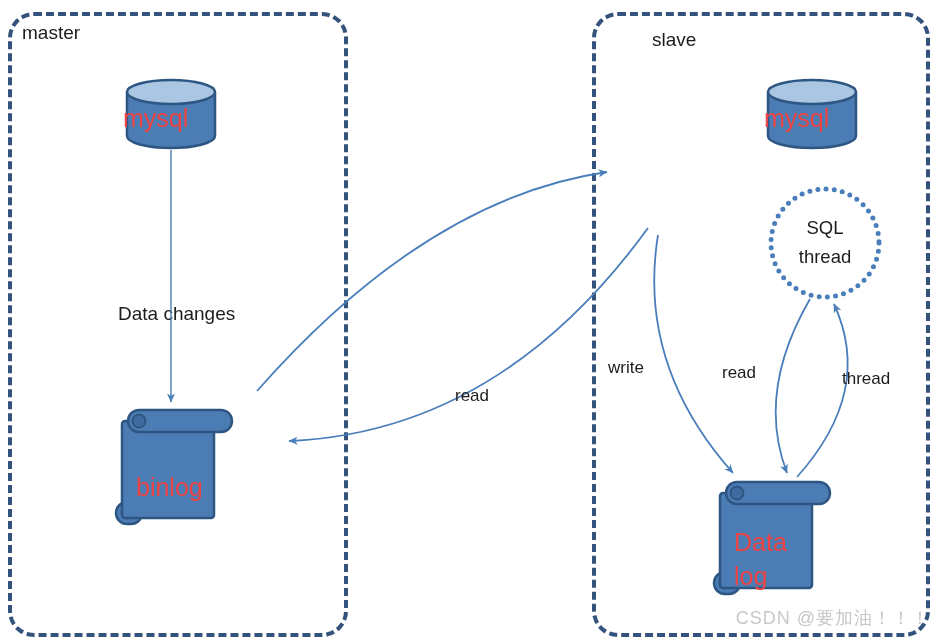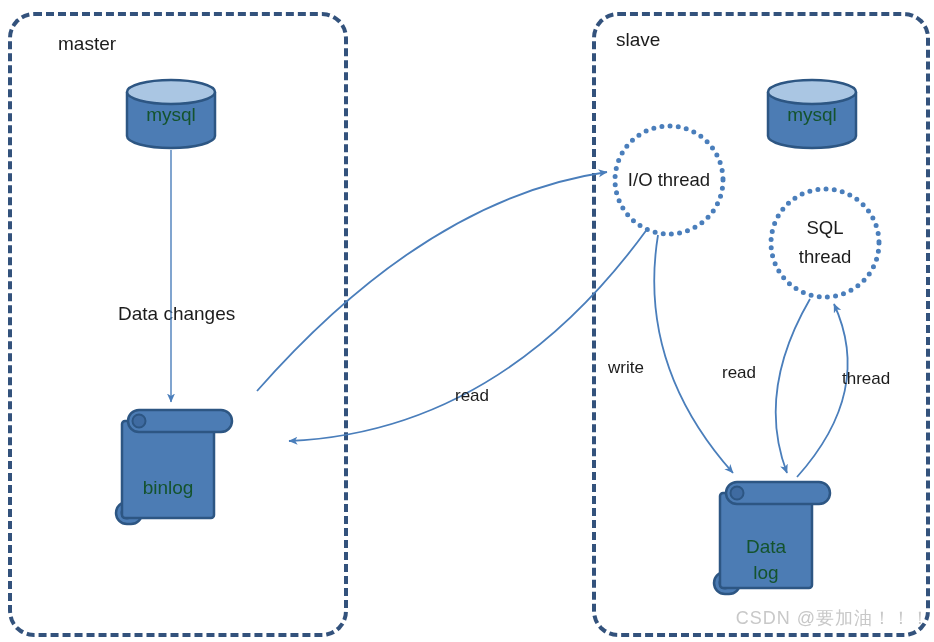--- a/index.html
+++ b/index.html
@@ -65,7 +65,7 @@
 <div class="stage">
 
   <div class="group-box" style="left:8px;top:12px;width:332px;height:617px;"></div>
-  <div class="box-title" style="left:22px;top:33px;margin-left:36px;">master</div>
+  <div class="box-title" style="left:22px;top:22px;">master</div>
 
   <div class="group-box" style="left:592px;top:12px;width:330px;height:617px;"></div>
   <div class="box-title" style="left:616px;top:29px;">slave</div>

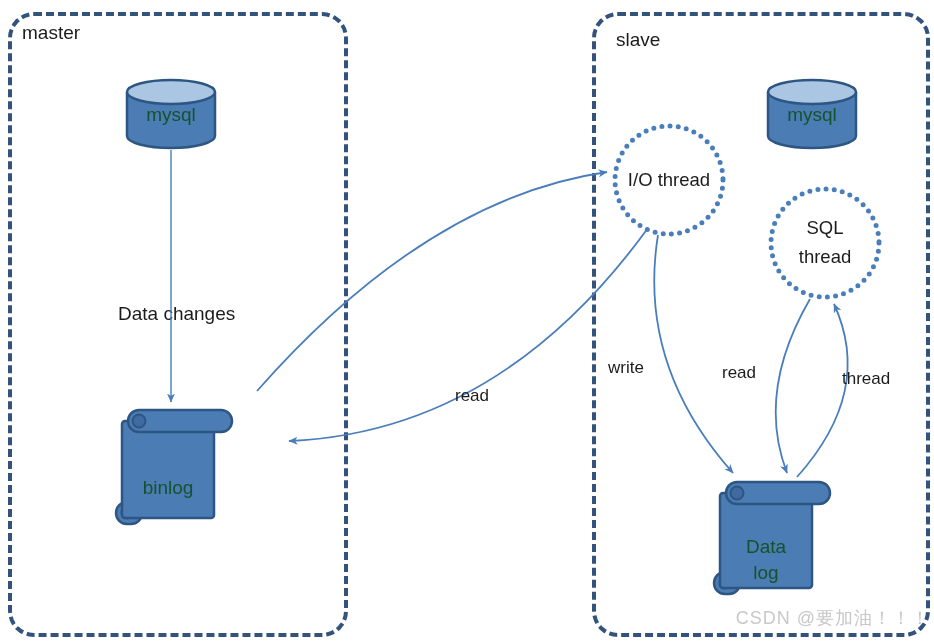--- a/index.html
+++ b/index.html
@@ -68,7 +68,7 @@
   <div class="box-title" style="left:22px;top:22px;">master</div>
 
   <div class="group-box" style="left:592px;top:12px;width:330px;height:617px;"></div>
-  <div class="box-title" style="left:616px;top:29px;">slave</div>
+  <div class="box-title" style="left:652px;top:29px;">slave</div>
 
   <div class="shape" style="left:123px;top:76px;width:96px;height:76px;">
     <svg width="96" height="76" viewBox="0 0 96 76">

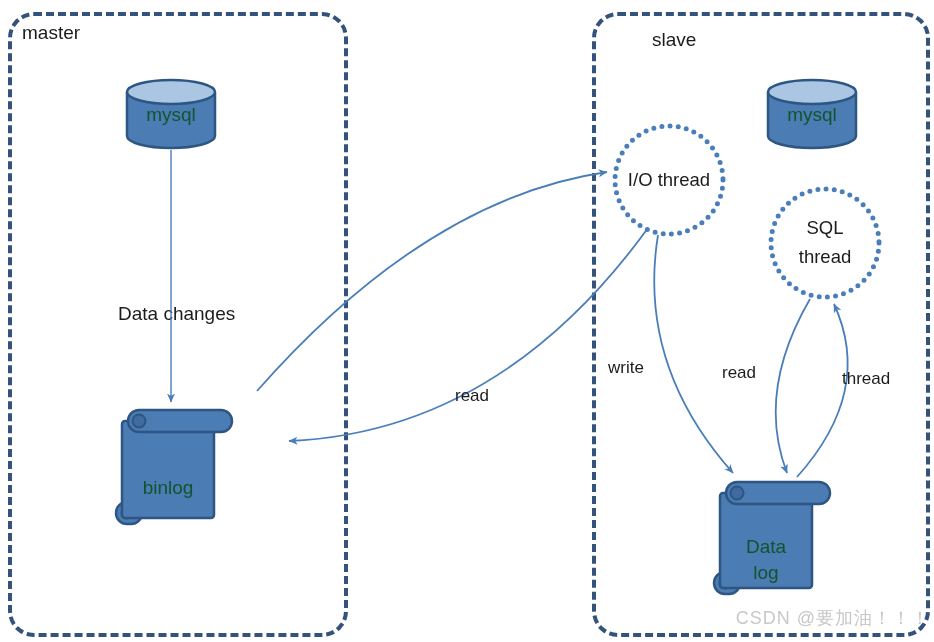--- a/index.html
+++ b/index.html
@@ -24,9 +24,9 @@
   .shape svg{display:block;}
   .shape-label{
     position:absolute;
-    color:#14532d;
-    font-size:19px;
-    text-align:center;
+    color:#ef4444;
+    font-size:25px;
+    text-align:left;
     line-height:1.35;
   }
   .cyl-label{left:0;top:26px;width:100%;}

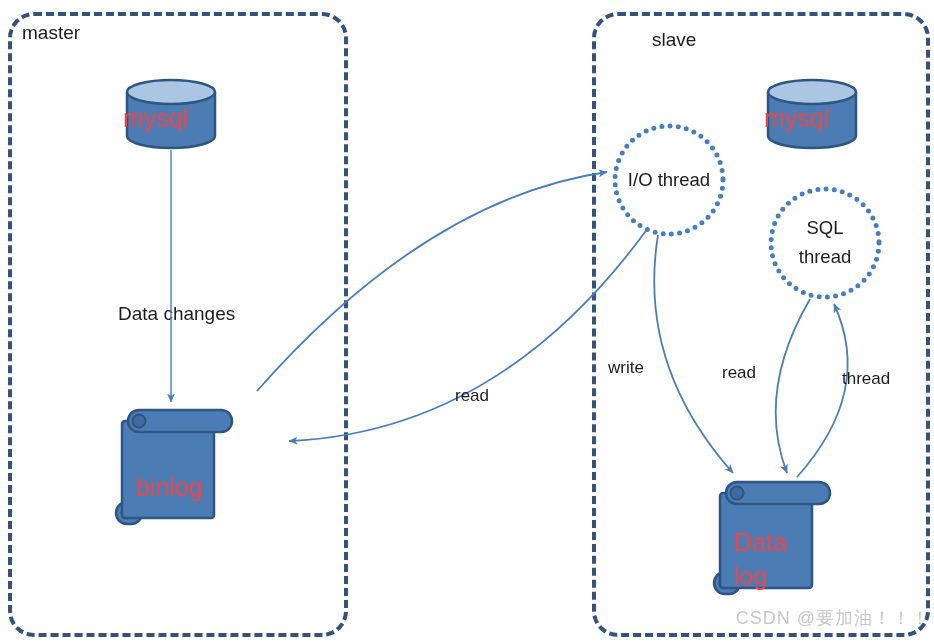--- a/index.html
+++ b/index.html
@@ -101,12 +101,6 @@
     </div>
   </div>
 
-  <div class="thread-circle" style="left:610px;top:121px;">
-    <svg width="118" height="118" viewBox="0 0 118 118">
-      <circle class="dotted-circle" cx="59" cy="59" r="54"></circle>
-    </svg>
-    <div class="circle-label">I/O thread</div>
-  </div>
 
   <div class="thread-circle" style="left:766px;top:184px;">
     <svg width="118" height="118" viewBox="0 0 118 118">

